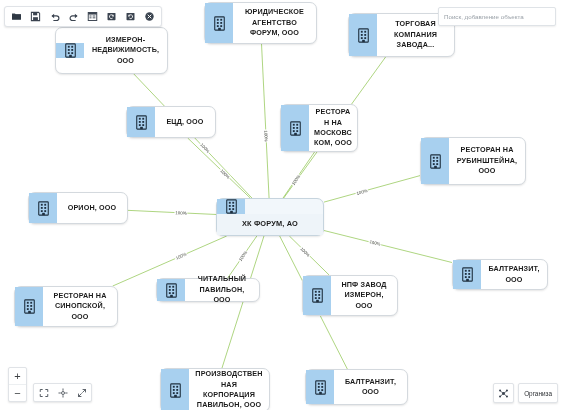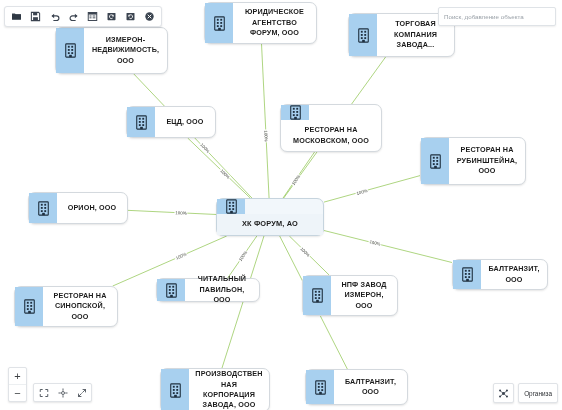--- a/index.html
+++ b/index.html
@@ -234,7 +234,7 @@
         <div class="edge-label" style="left: 242.983px; top: 256px; transform: translate(-50%, -50%) rotate(-55.3deg);">100%</div>
         <div class="edge-label" style="left: 247.173px; top: 288.8px; transform: translate(-50%, -50%) rotate(-72.4deg);">100%</div>
         <div class="edge-label" style="left: 306.737px; top: 289.2px; transform: translate(-50%, -50%) rotate(63deg);">100%</div>
-        <div class="node" style="left: 55px; top: 27px; width: 113px; height: 47px;">
+        <div class="node" style="left: 55px; top: 27px; width: 113px; height: 47px; align-items: center;">
           <div class="badge">
             <svg class="bld-svg" width="13" height="15" viewBox="0 0 14 17">
               <rect x="1.6" y="1" width="10.8" height="15" rx="0.8" fill="none" stroke="#1f3040" stroke-width="1.25"></rect>

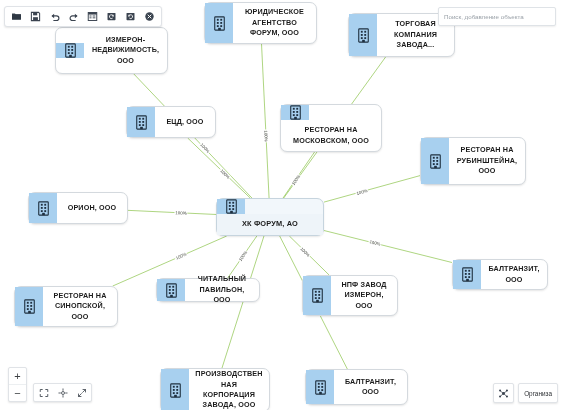--- a/index.html
+++ b/index.html
@@ -294,7 +294,7 @@
           </div>
           <div class="label">ЕЦД, ООО</div>
         </div>
-        <div class="node" style="left: 280px; top: 104px; width: 102px; height: 48px; flex-direction: column;">
+        <div class="node" style="left: 280px; top: 104px; width: 78px; height: 48px;">
           <div class="badge">
             <svg class="bld-svg" width="13" height="15" viewBox="0 0 14 17">
               <rect x="1.6" y="1" width="10.8" height="15" rx="0.8" fill="none" stroke="#1f3040" stroke-width="1.25"></rect>

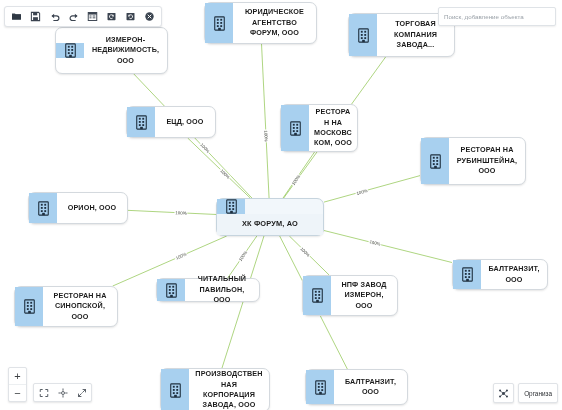--- a/index.html
+++ b/index.html
@@ -412,7 +412,7 @@
               <rect x="5.5" y="13.4" width="3" height="2.6" fill="#1f3040"></rect>
             </svg>
           </div>
-          <div class="label">ПРОИЗВОДСТВЕННАЯ КОРПОРАЦИЯ ЗАВОДА, ООО</div>
+          <div class="label">ПРОИЗВОДСТВЕННАЯ КОРПОРАЦИЯ ПАВИЛЬОН, ООО</div>
         </div>
         <div class="node" style="left: 305px; top: 369px; width: 103px; height: 36px;">
           <div class="badge">

